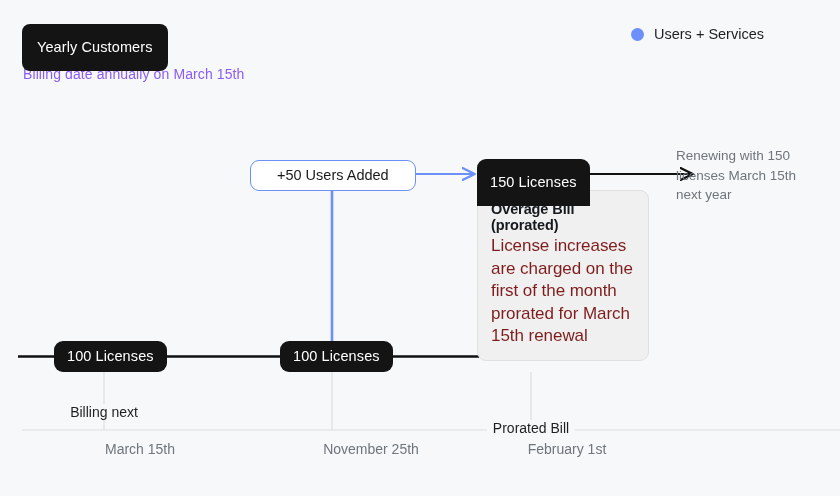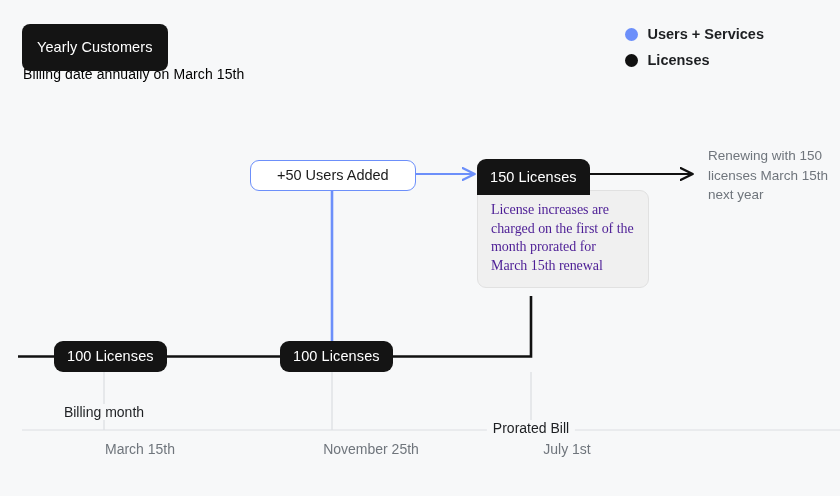--- a/index.html
+++ b/index.html
@@ -83,7 +83,6 @@
     display: flex;
     align-items: center;
     gap: 10px;
-    font-weight: bold;
   }
   .legend-dot {
     width: 13px; height: 13px;

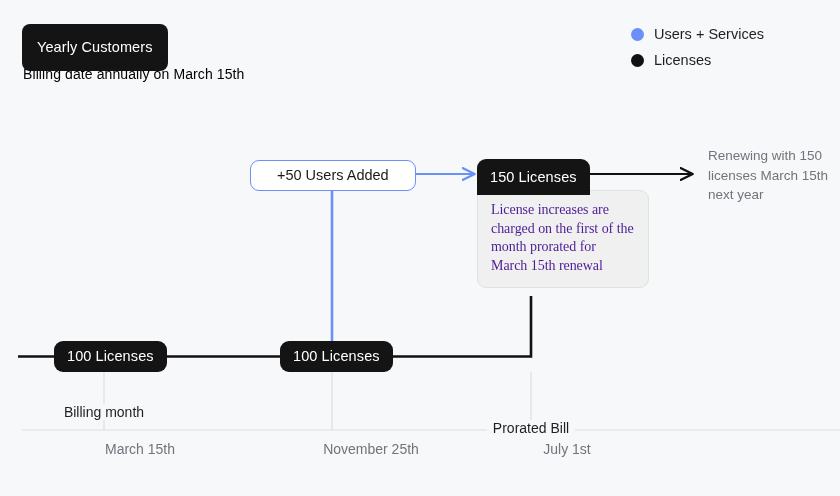--- a/index.html
+++ b/index.html
@@ -221,10 +221,6 @@
     <span class="legend-dot" style="background:#6c8ffa"></span>
     <span class="legend-label">Users + Services</span>
   </div>
-  <div class="legend-row">
-    <span class="legend-dot" style="background:#111111"></span>
-    <span class="legend-label">Licenses</span>
-  </div>
 </div>
 
 <div class="pill-blue" id="node-users-added">+50 Users Added</div>

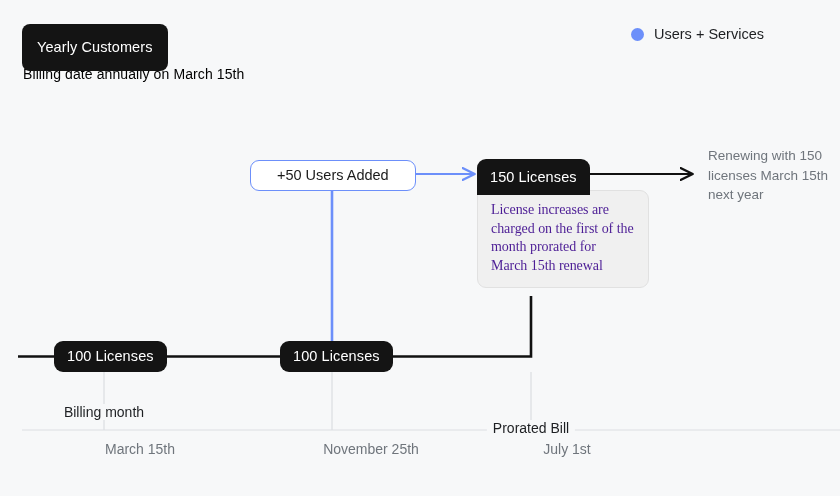--- a/index.html
+++ b/index.html
@@ -66,7 +66,7 @@
     position: absolute;
     left: 23px; top: 66px;
     font-size: 14px;
-    color: #000000;
+    color: #8b5cf6;
     letter-spacing: 0.1px;
     white-space: nowrap;
   }

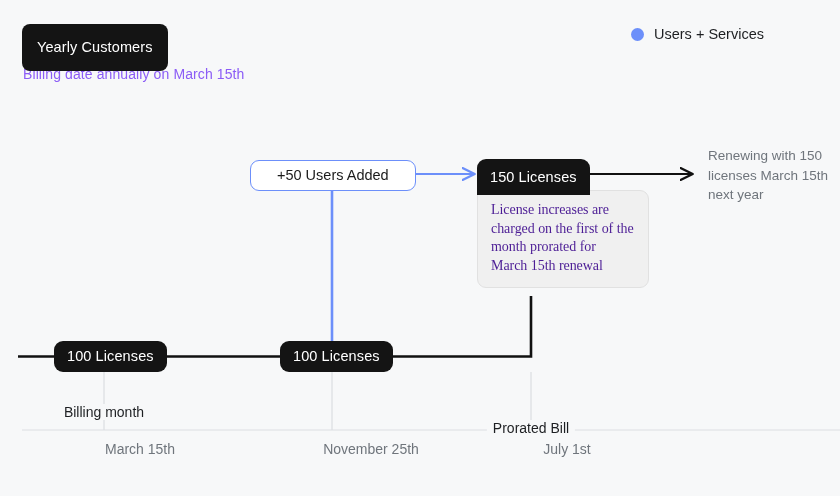--- a/index.html
+++ b/index.html
@@ -153,7 +153,7 @@
   
   #annotation-renew {
     position: absolute;
-    left: 708px; top: 146px;
+    left: 676px; top: 146px;
     width: 125px;
     font-size: 13.5px;
     color: #6f757c;

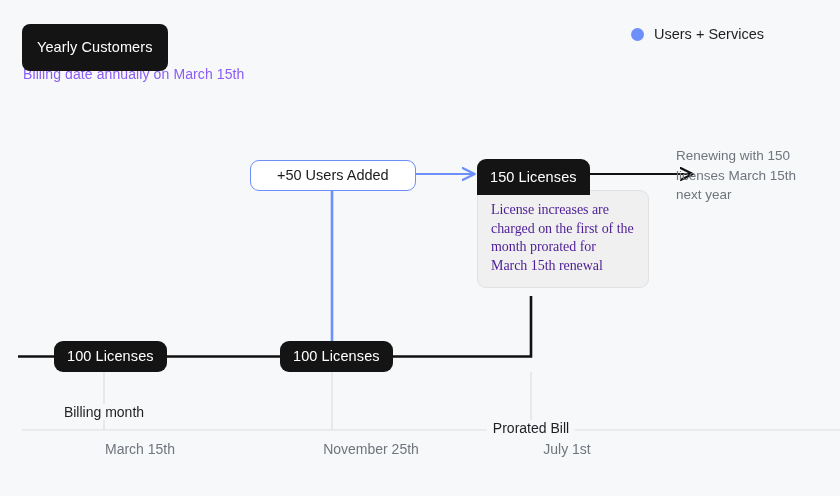--- a/index.html
+++ b/index.html
@@ -104,7 +104,7 @@
 
   #node-150 {
     left: 477px; top: 159px;
-    height: 36px;
+    height: 47px;
     padding: 0 13px;
     border-bottom-left-radius: 0;
     border-bottom-right-radius: 0;

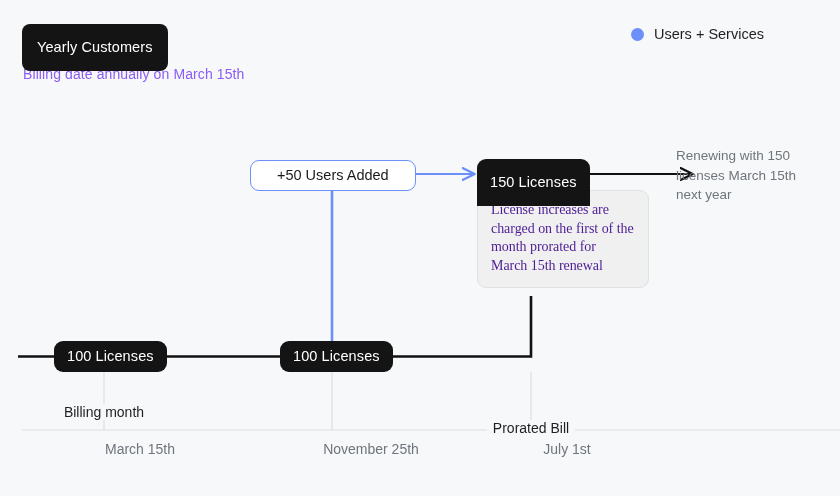--- a/index.html
+++ b/index.html
@@ -232,6 +232,7 @@
 <div class="pill-dark" id="node-100-b">100 Licenses</div>
 
 <div id="tooltip">
+  <div id="tooltip-title">Overage Bill (prorated)</div>
   <div id="tooltip-body">License increases are charged on the first of the month prorated for March 15th renewal</div>
 </div>
 

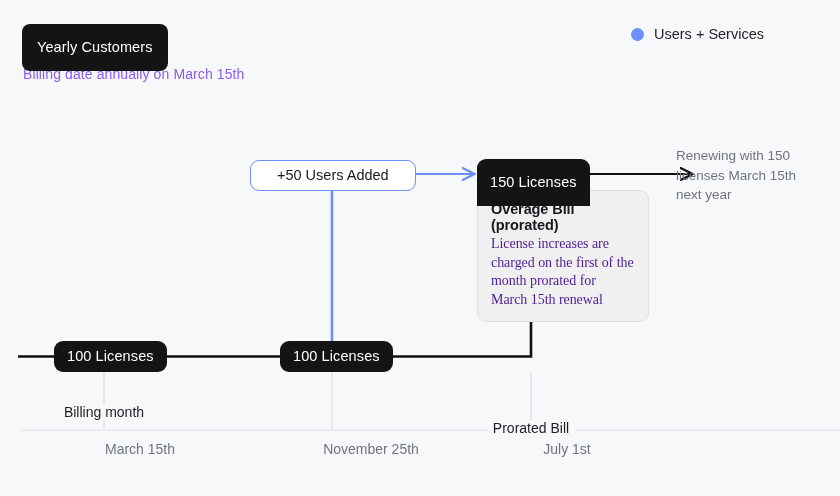--- a/index.html
+++ b/index.html
@@ -143,11 +143,10 @@
     letter-spacing: -0.1px;
   }
   #tooltip-body {
-    font-size: 14px;
-    color: #4c1d95;
+    font-size: 17px;
+    color: #7f1d1d;
     line-height: 1.33;
     letter-spacing: -0.05px;
-    font-family: Liberation Serif, serif;
   }
 
   

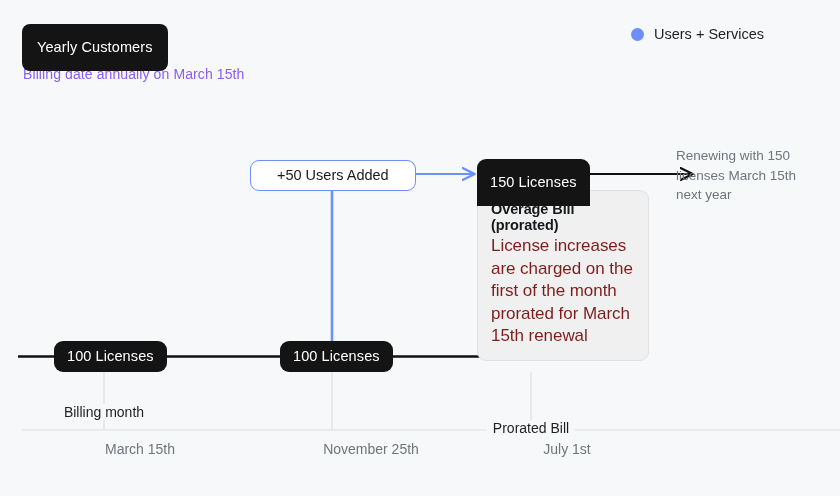--- a/index.html
+++ b/index.html
@@ -237,7 +237,7 @@
 
 <div id="annotation-renew">Renewing with 150 licenses March 15th next year</div>
 
-<div class="event-label" style="left:104px; top:404px;">Billing month</div>
+<div class="event-label" style="left:104px; top:404px;">Billing next</div>
 
 <div class="event-label" style="left:531px; top:404px;margin-top:16px;">Prorated Bill</div>
 

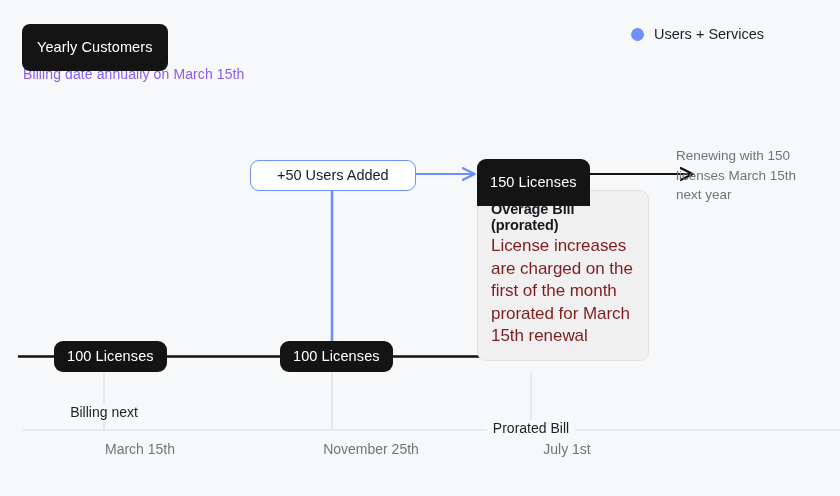--- a/index.html
+++ b/index.html
@@ -245,6 +245,6 @@
 
 <div class="date-label" style="left:335px; top:441px;">November 25th</div>
 
-<div class="date-label" style="left:531px; top:441px;">July 1st</div>
+<div class="date-label" style="left:531px; top:441px;">February 1st</div>
 
 </body></html>

